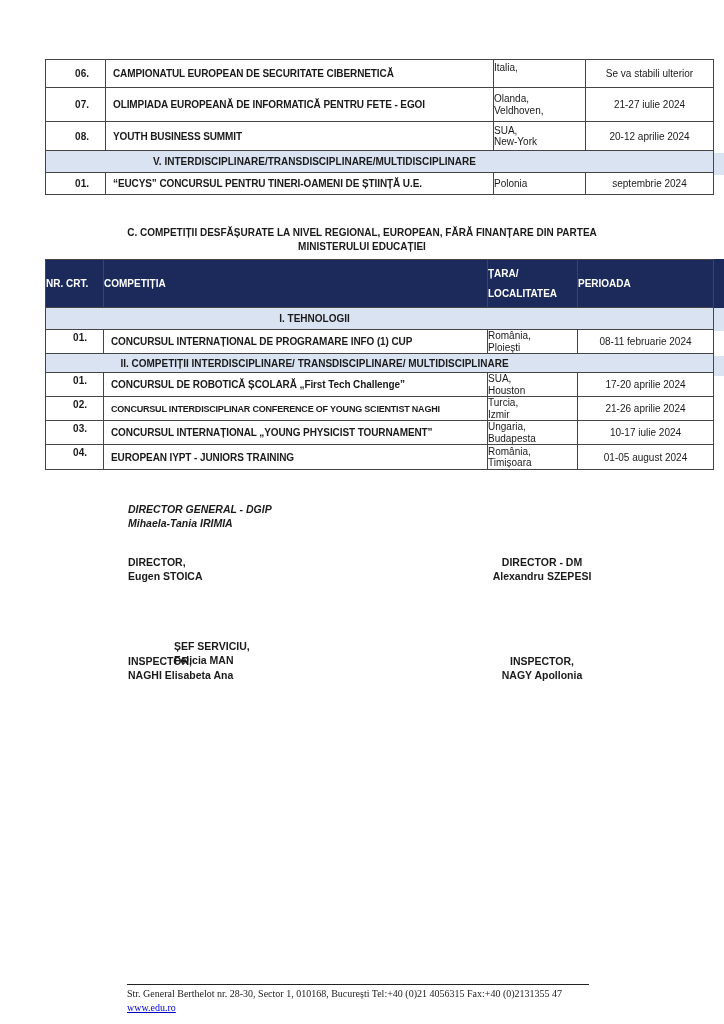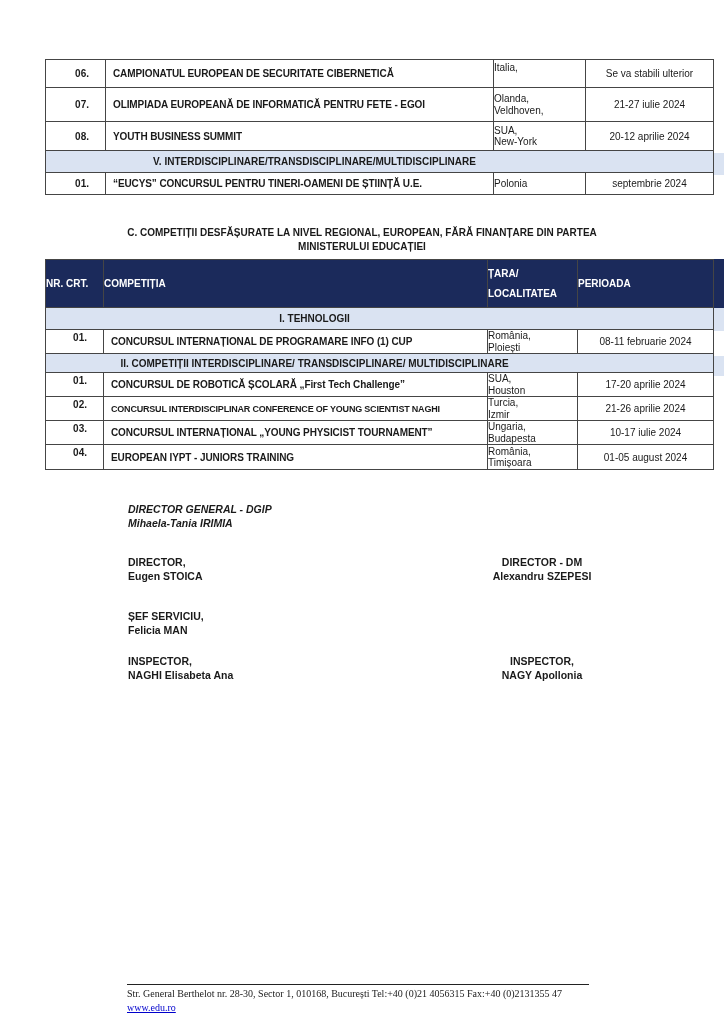--- a/index.html
+++ b/index.html
@@ -177,7 +177,7 @@
   <div>DIRECTOR - DM</div>
   <div>Alexandru SZEPESI</div>
 </div>
-<div class="sig left" style="top:610px;">
+<div class="sig left" style="top:640px;margin-left:46px;">
   <div>ȘEF SERVICIU,</div>
   <div>Felicia MAN</div>
 </div>

